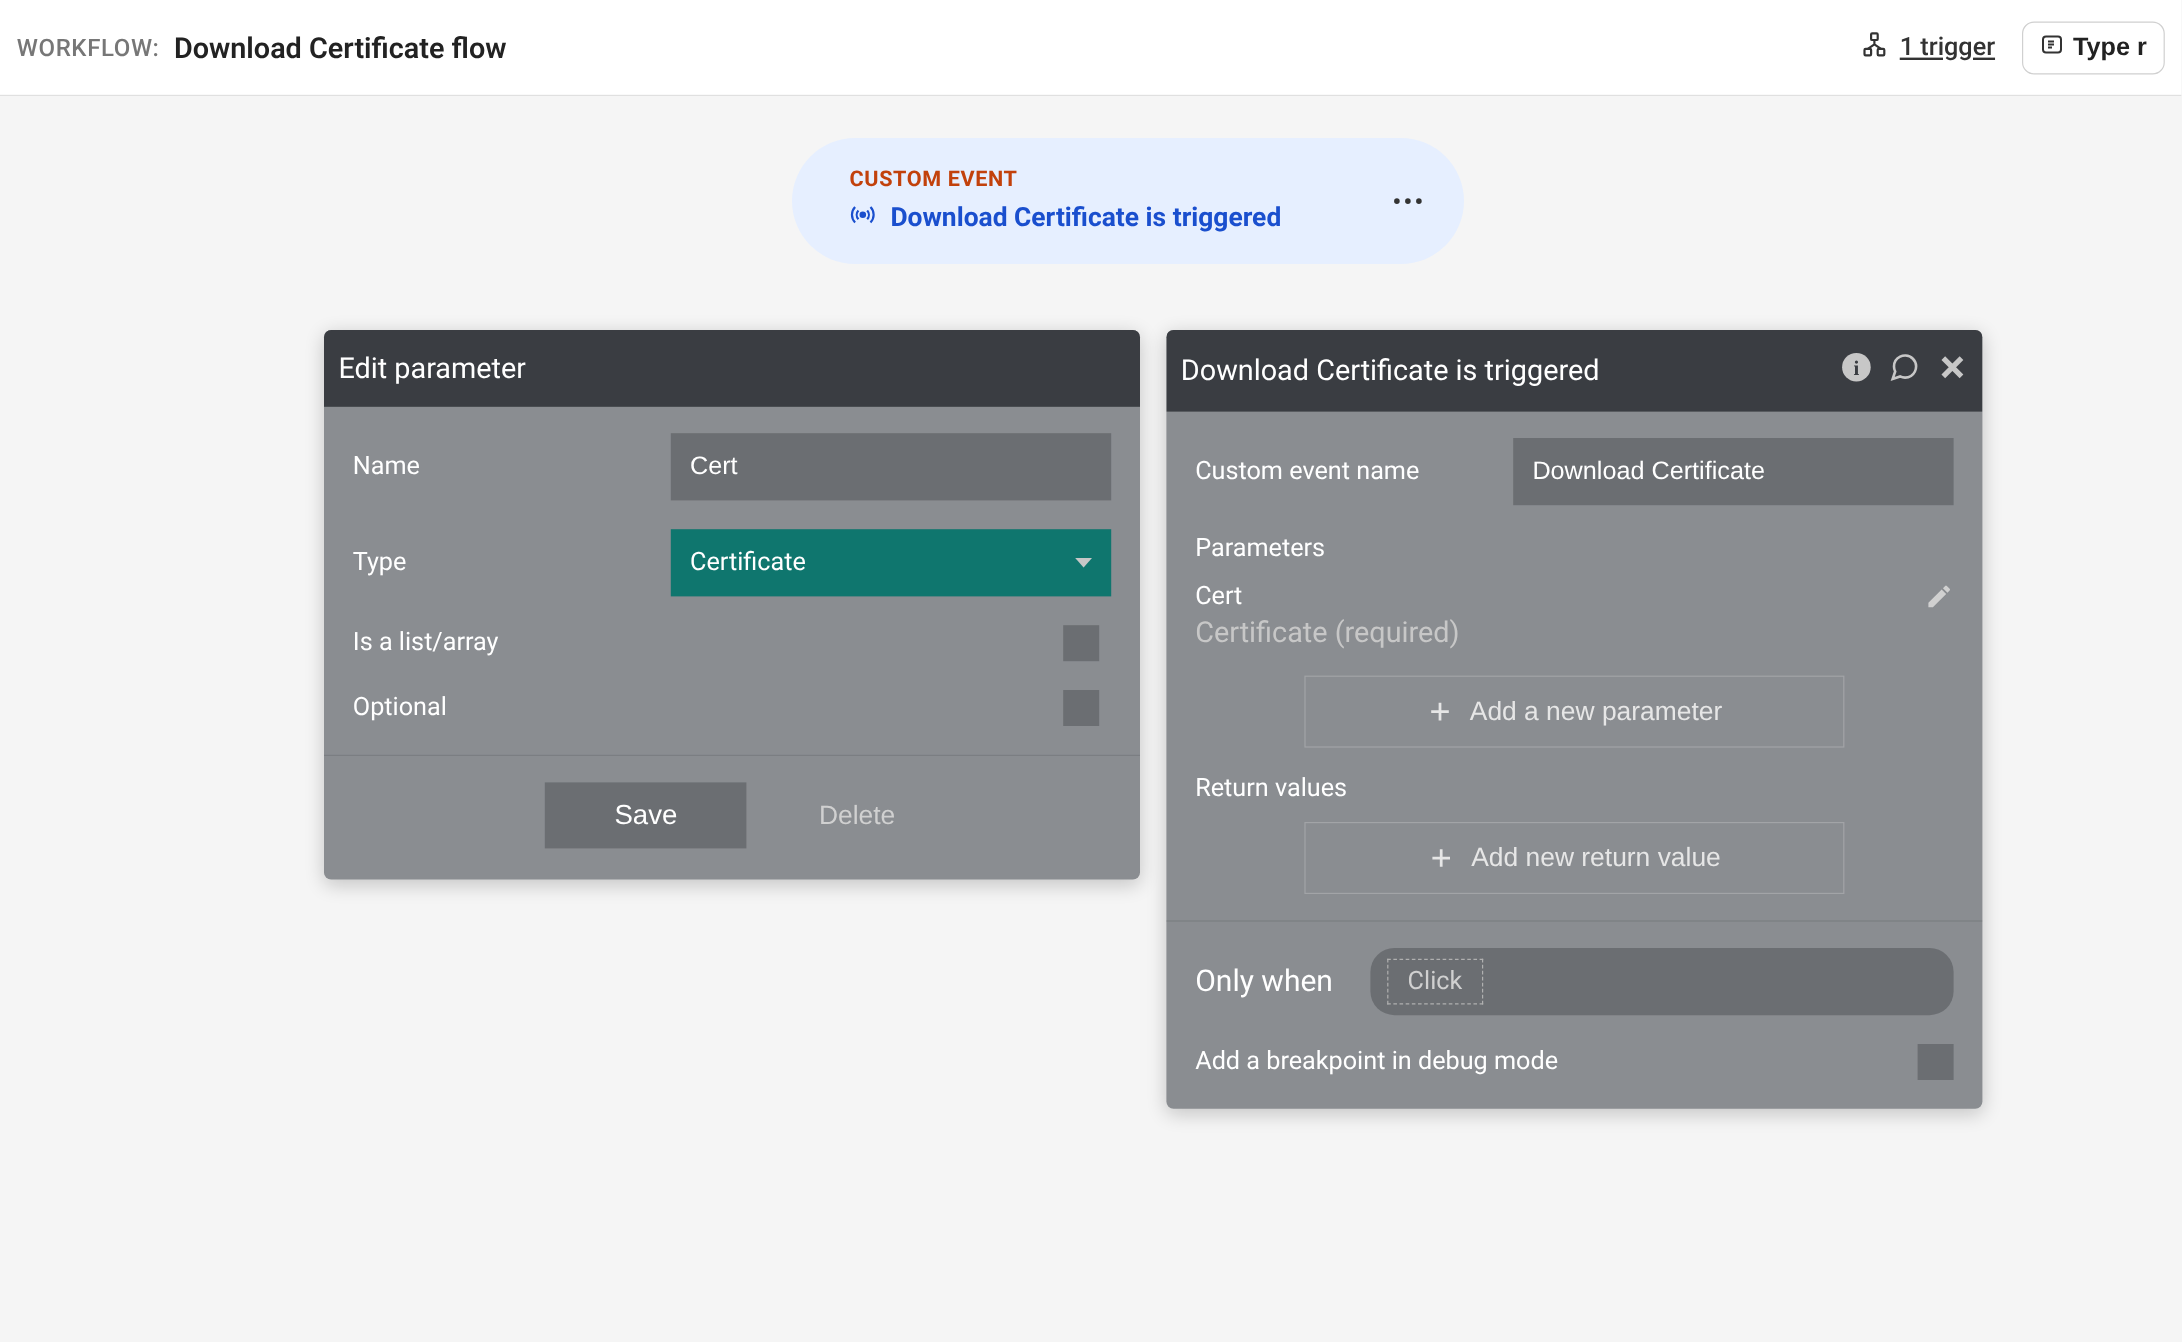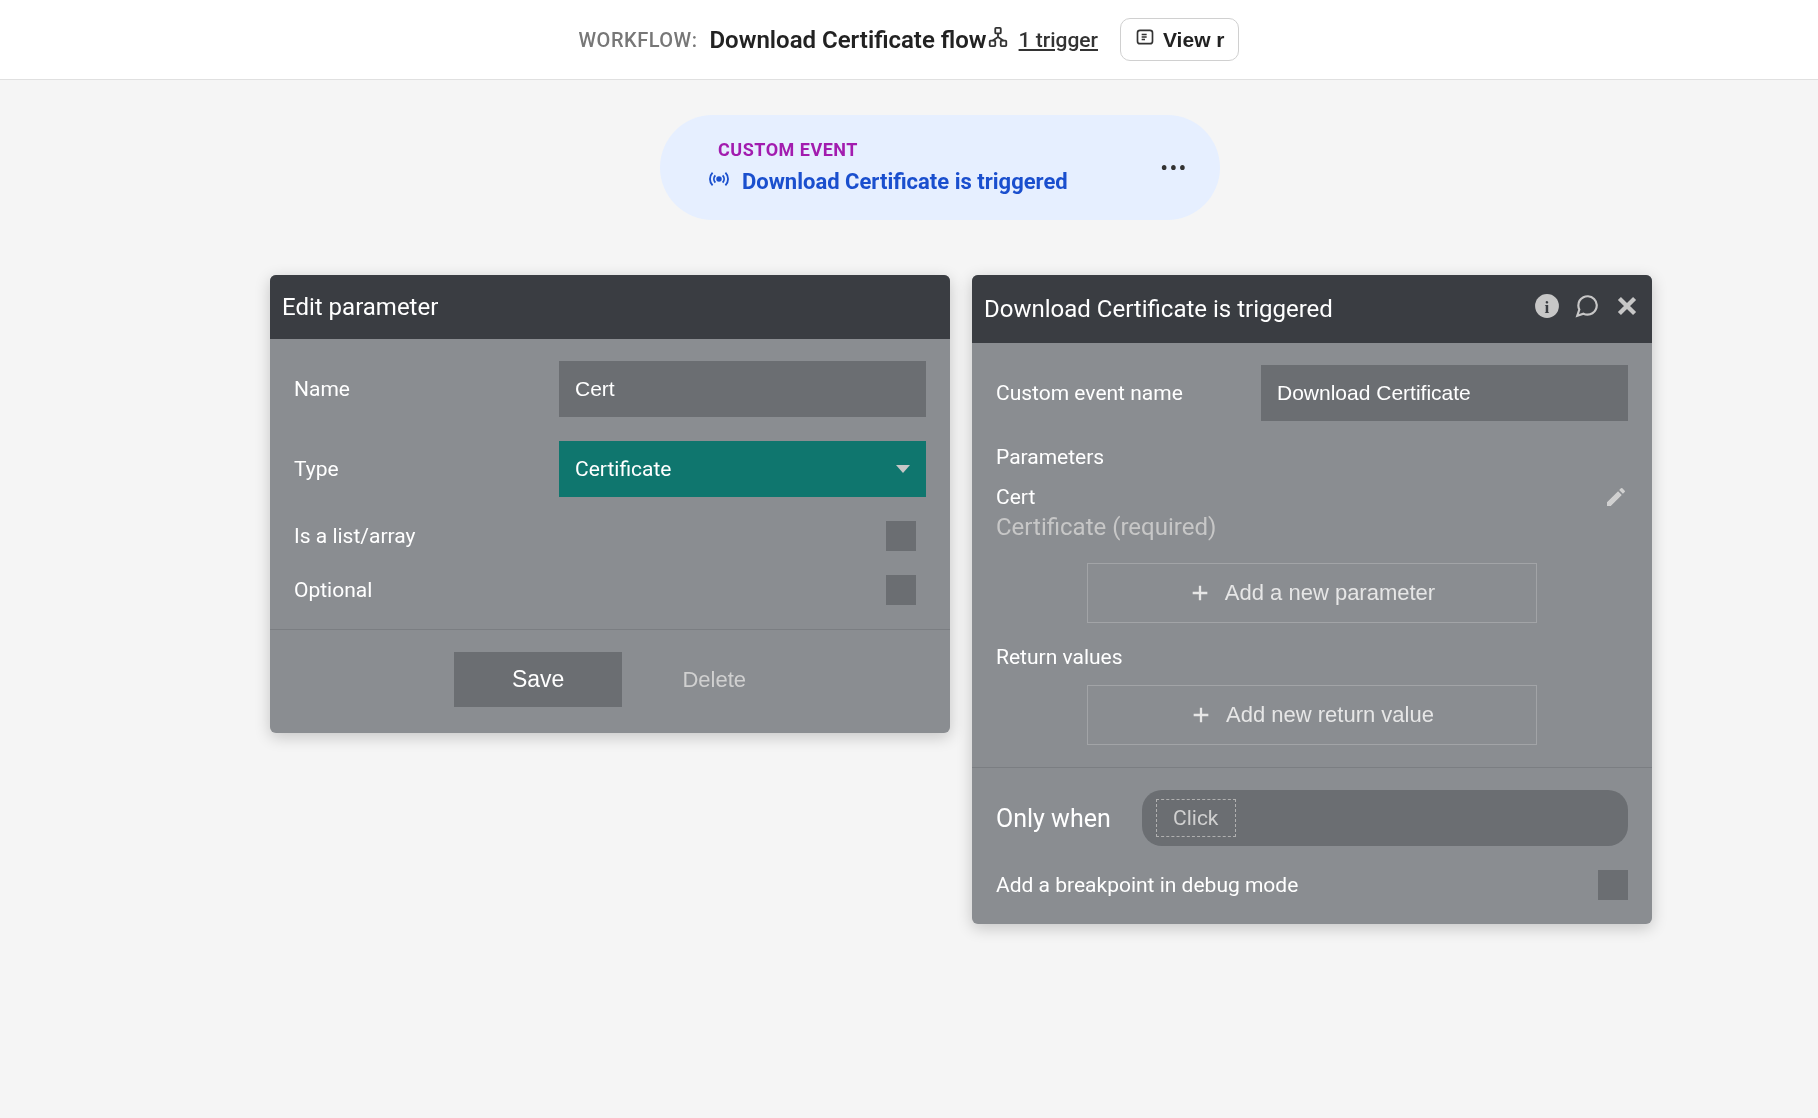--- a/index.html
+++ b/index.html
@@ -19,7 +19,7 @@
 .header {
   display: flex;
   align-items: center;
-  justify-content: center;
+  justify-content: space-between;
   padding: 16px 14px;
   background: #ffffff;
   border-bottom: 1px solid #e0e0e0;

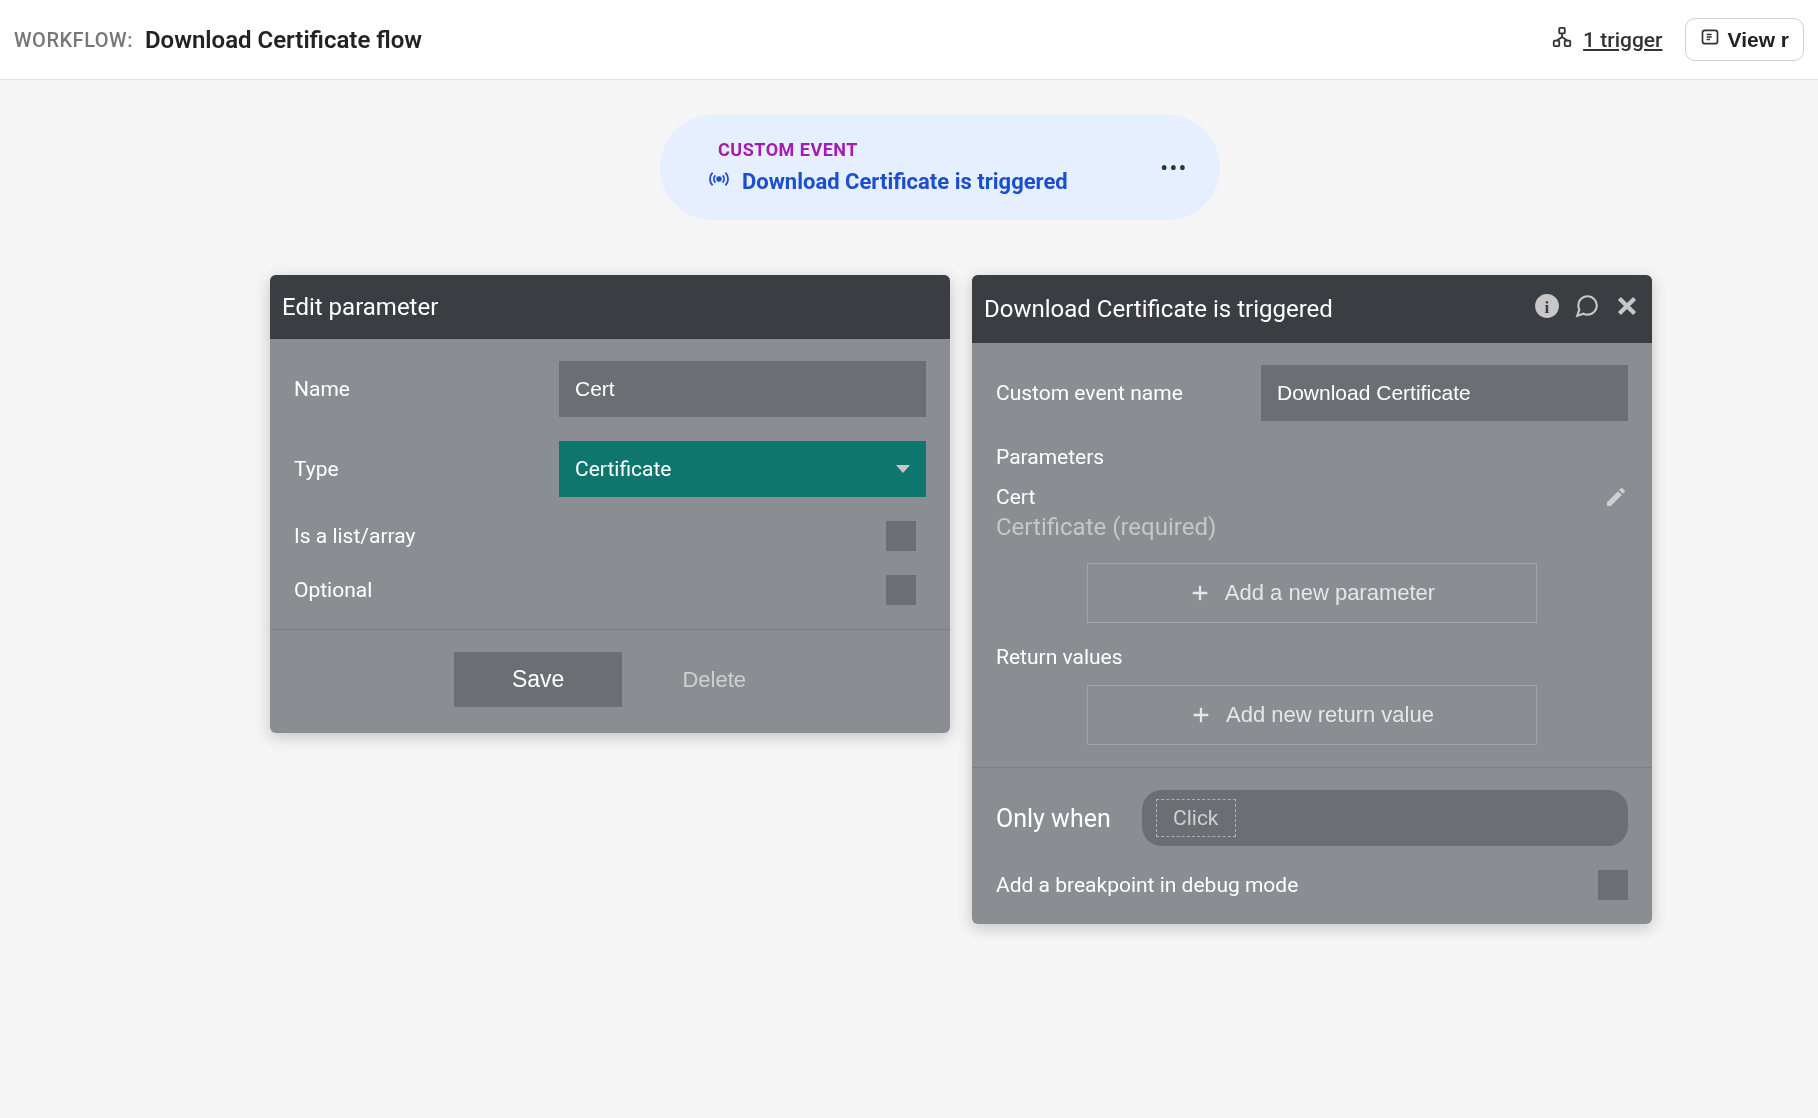--- a/index.html
+++ b/index.html
@@ -424,7 +424,7 @@
           <path d="M8 9 L14 9 M8 12 L14 12 M8 15 L12 15"></path>
         </svg>
       </span>
-      <span>View r</span>
+      <span>Type r</span>
     </button>
   </div>
 </div>

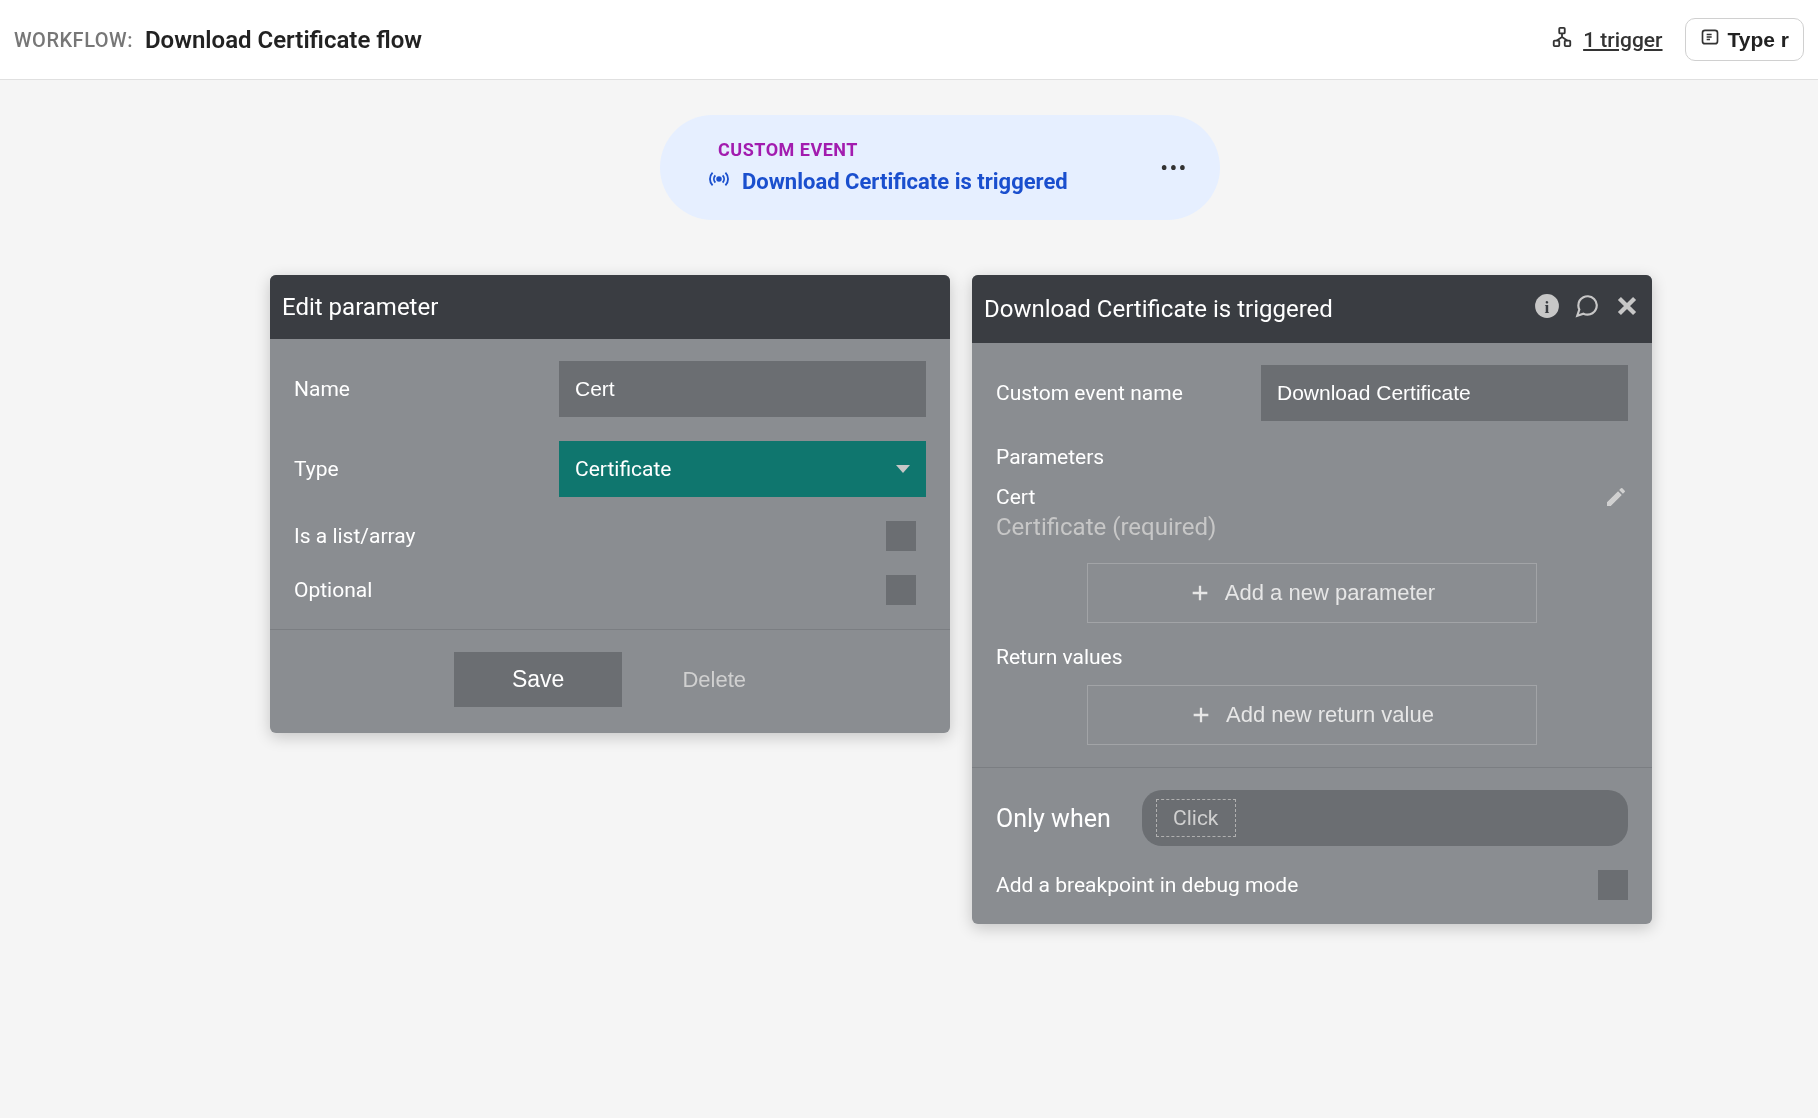--- a/index.html
+++ b/index.html
@@ -107,12 +107,11 @@
 }
 
 .event-pill-label {
-  color: #a21caf;
+  color: #c2410c;
   font-size: 18px;
   font-weight: 700;
   letter-spacing: 0.5px;
   margin-bottom: 8px;
-  margin-left: 10px;
 }
 
 .event-pill-title-row {

